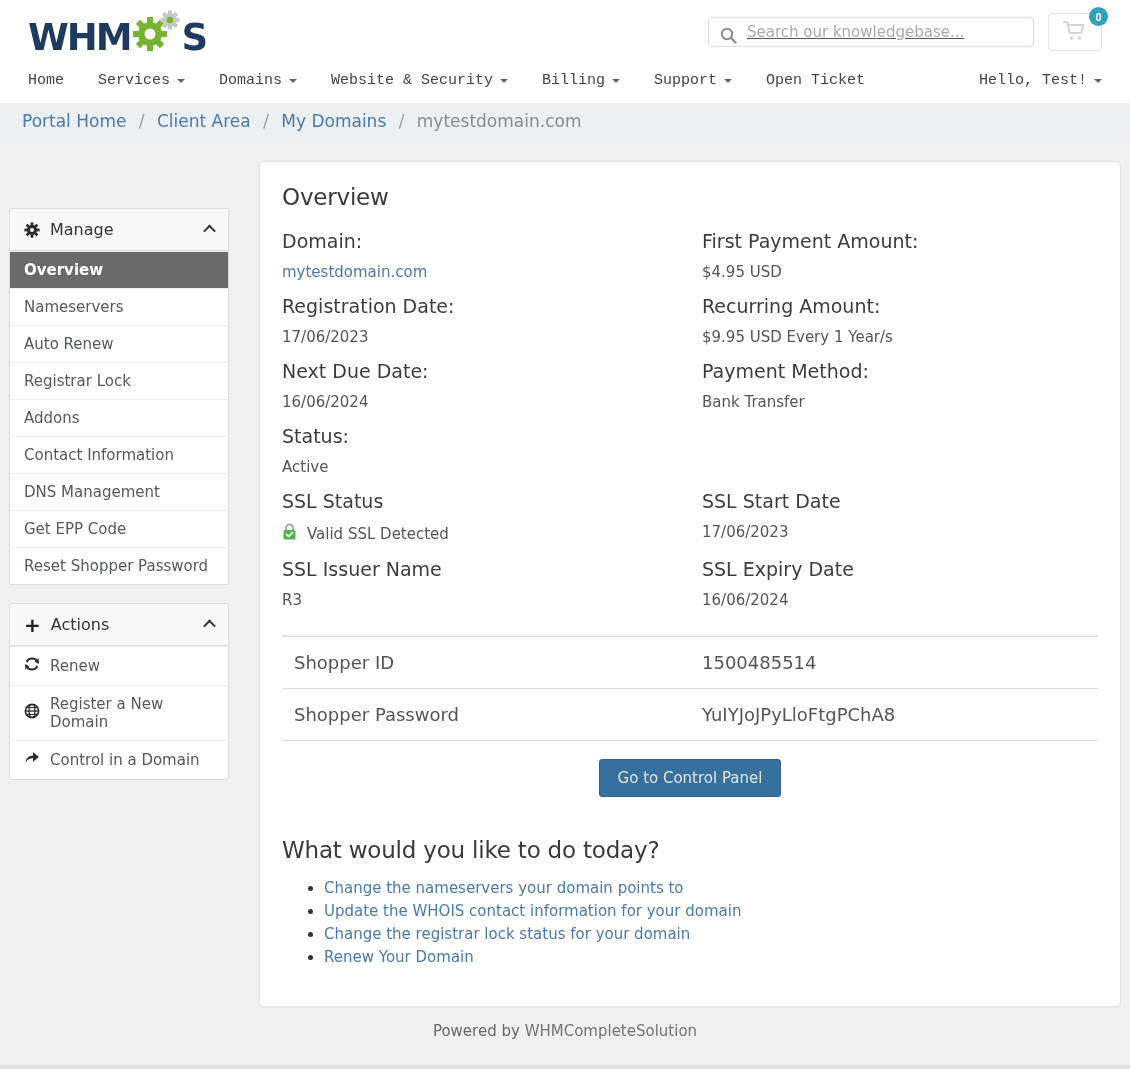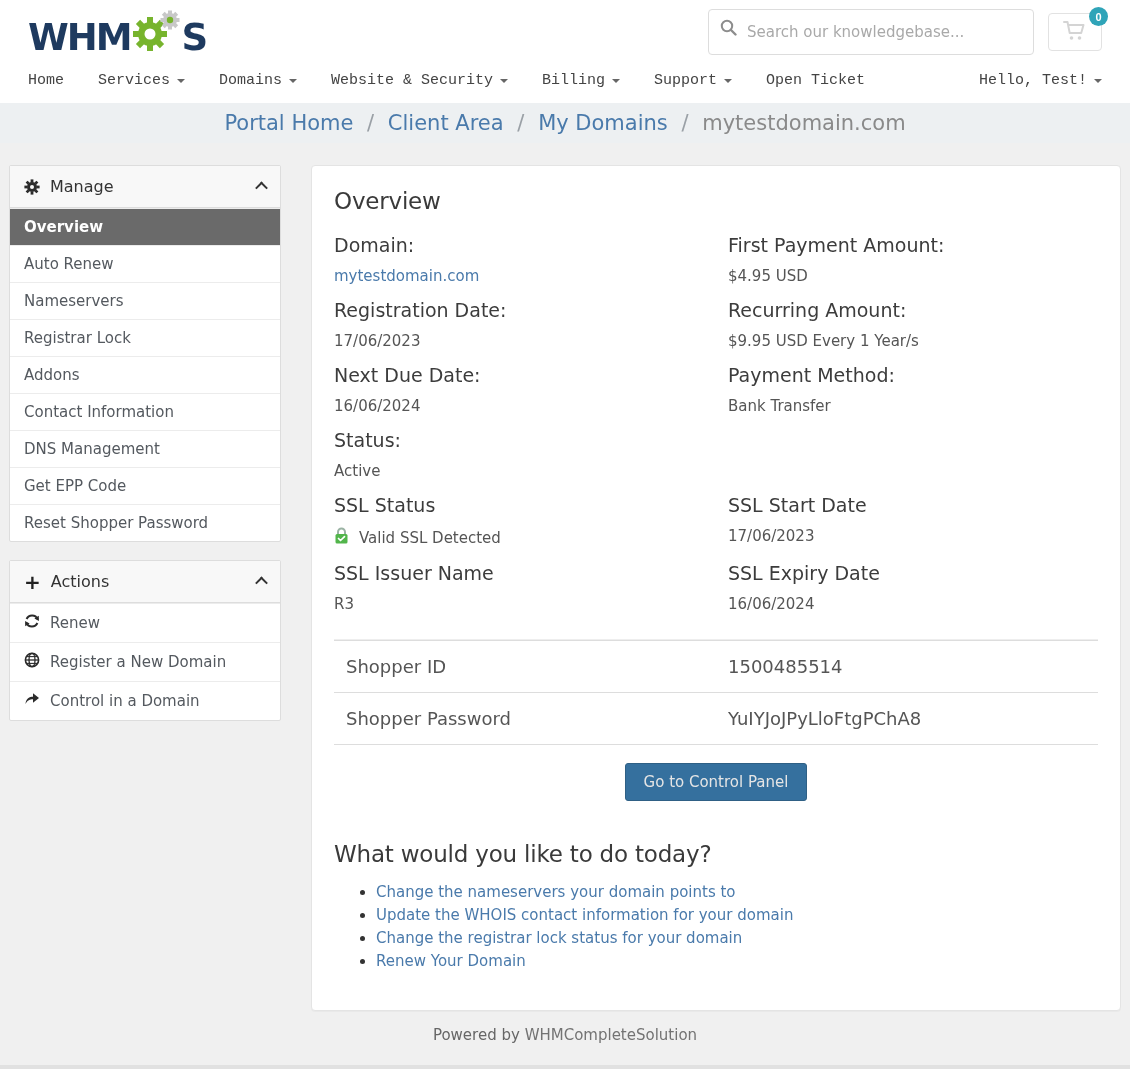--- a/index.html
+++ b/index.html
@@ -14,7 +14,7 @@
   .logo-gears { margin:0 -3px 0 -2px; }
   .header-right { margin-left:auto; display:flex; align-items:center; gap:14px; }
   .search-wrap { position:relative; width:326px; }
-  .search-wrap input { width:100%; height:46px; border:1px solid #ddd; border-radius:4px; padding:0 12px 0 38px; font-size:15px; color:#555; font-family:inherit; outline:none; }
+  .search-wrap input { width:100%; height:30px; border:1px solid #ddd; border-radius:4px; padding:0 12px 0 38px; font-size:15px; color:#555; font-family:inherit; outline:none;text-decoration:underline; }
   .search-wrap input::placeholder { color:#a9a9a9; }
   .search-icon { position:absolute; left:12px; top:10px; }
   .cart-btn { position:relative; width:54px; height:38px; background:#fff; border:1px solid #e2e2e2; border-radius:4px; cursor:pointer; display:flex; align-items:center; justify-content:center; }

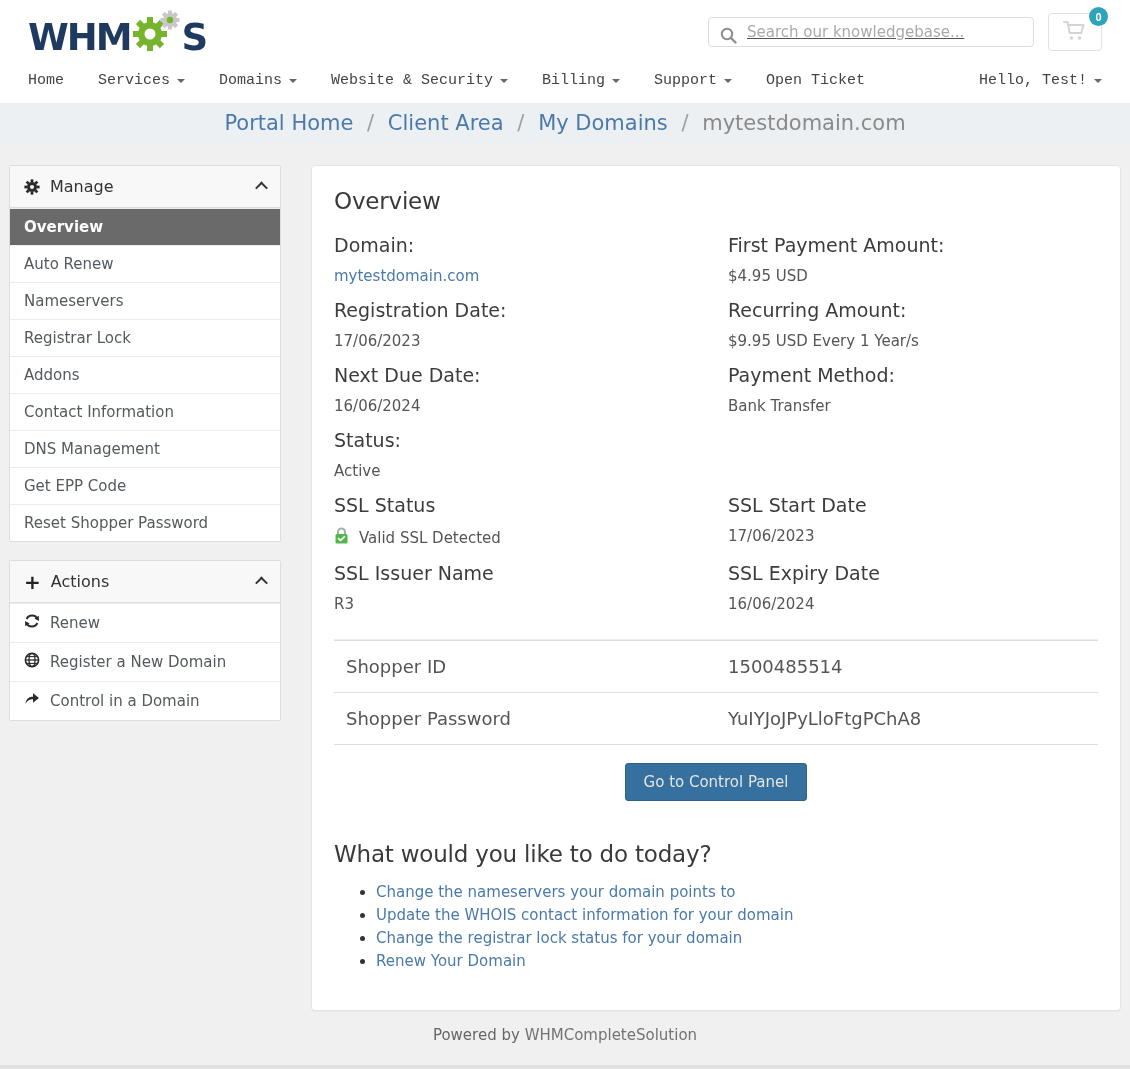--- a/index.html
+++ b/index.html
@@ -27,7 +27,7 @@
   .caret { width:0; height:0; border-left:4px solid transparent; border-right:4px solid transparent; border-top:4px solid #666; display:inline-block; }
 
   
-  .breadcrumb { background:#edf0f2; padding:8px 12px; font-size:21px; color:#8a8a8a;text-align:center; }
+  .breadcrumb { background:#edf0f2; padding:8px 22px; font-size:17px; color:#8a8a8a; }
   .breadcrumb a { color:#4a7aab; }
   .crumb-sep { margin:0 7px; color:#9aa0a6; }
 

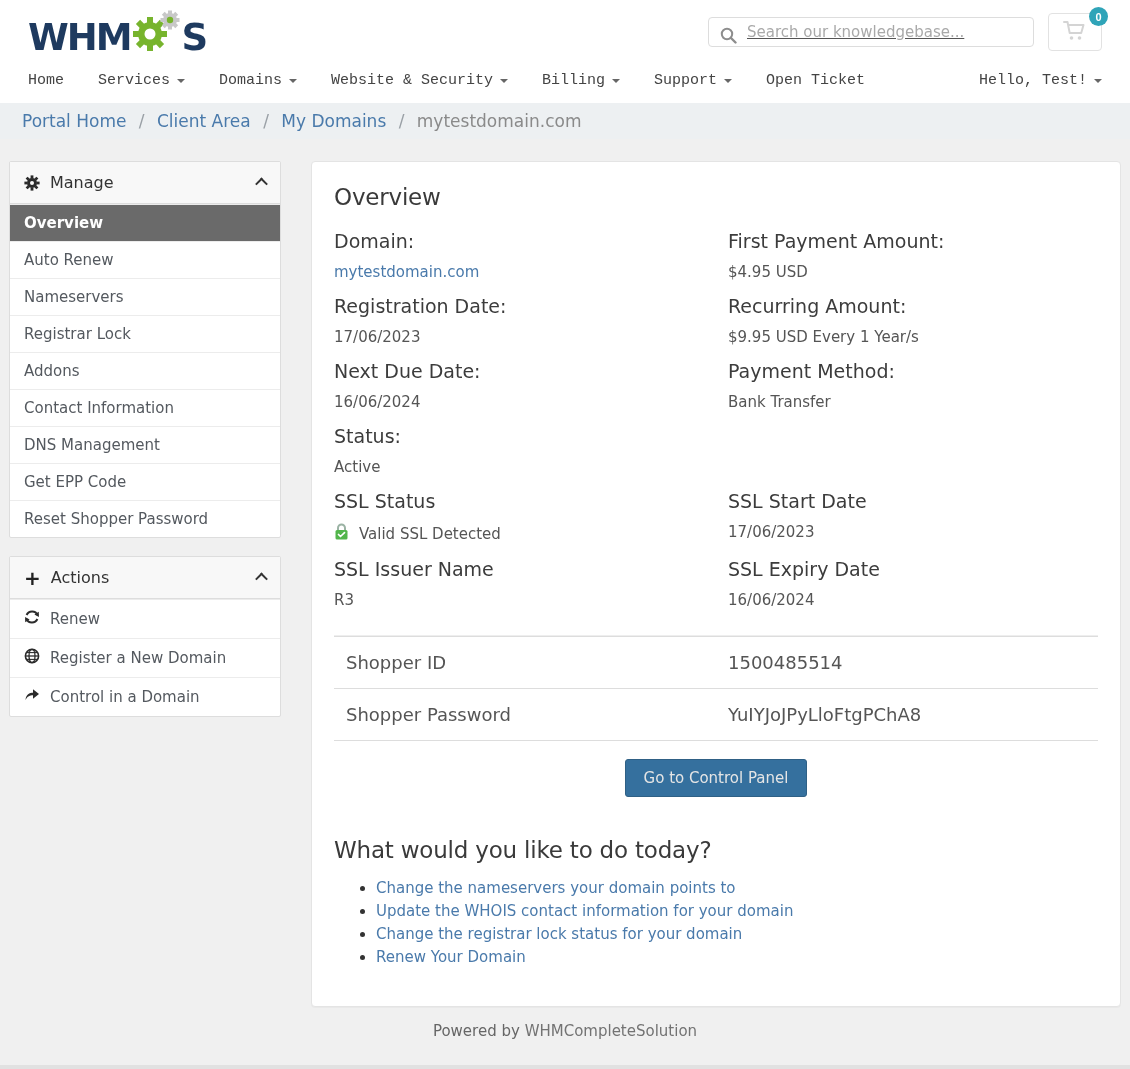--- a/index.html
+++ b/index.html
@@ -33,7 +33,7 @@
 
   
   .container { display:flex; align-items:flex-start; padding:22px 9px 0; gap:30px; }
-  .sidebar { width:272px; flex:none; }
+  .sidebar { width:220px; flex:none;margin-top:47px; }
   .panel { background:#fff; border:1px solid #ddd; border-radius:2px; margin-bottom:18px; }
   .panel-header { background:#f8f8f8; border-bottom:1px solid #ddd; padding:11px 14px; font-size:16px; color:#333; display:flex; align-items:center; cursor:pointer; }
   .panel-header .ph-icon { margin-right:10px; display:inline-flex; }

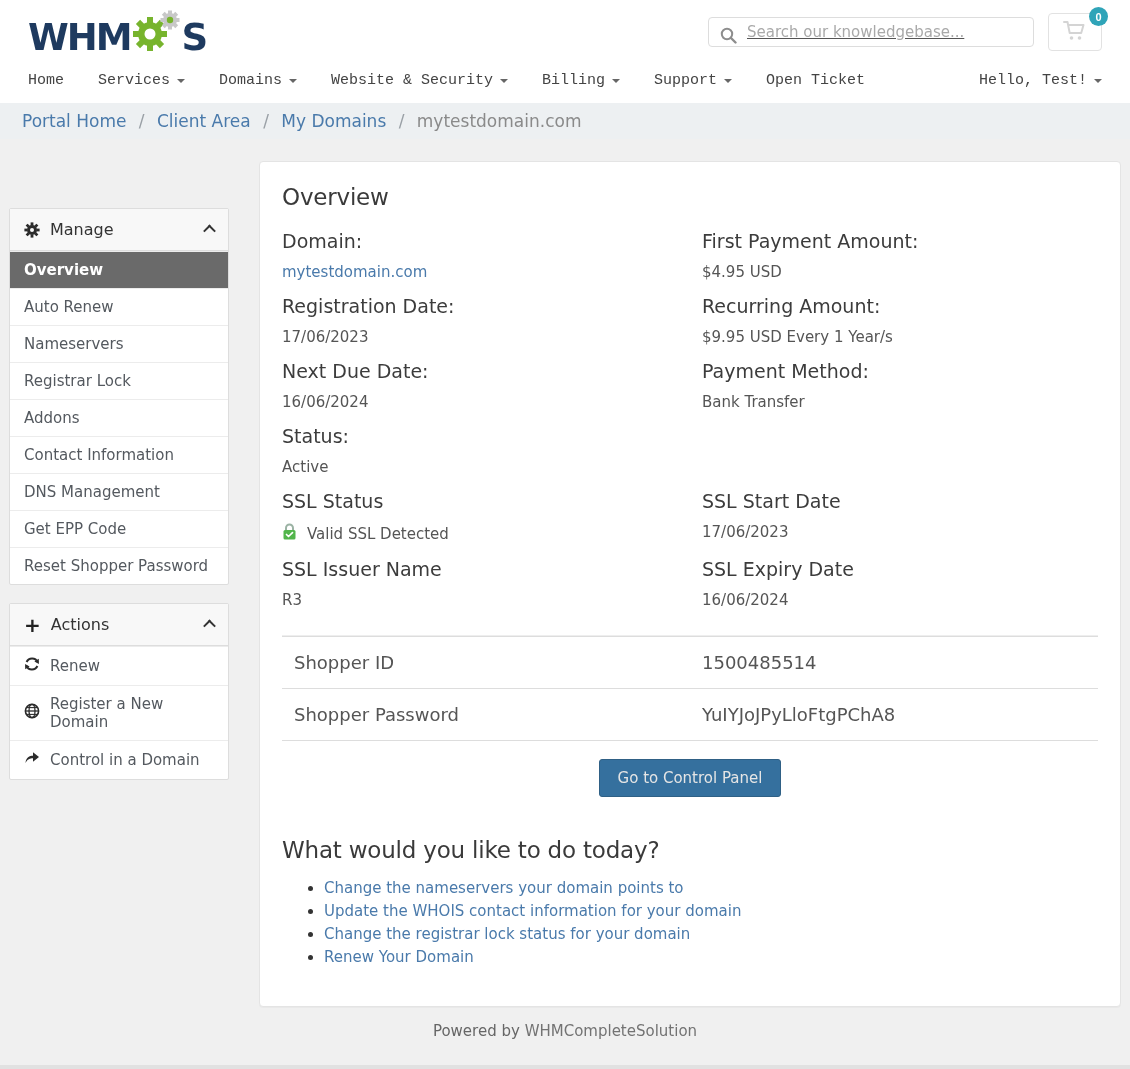--- a/index.html
+++ b/index.html
@@ -206,8 +206,8 @@
         <span class="chevron-up"></span>
       </div>
       <div class="side-item active">Overview</div>
+      <div class="side-item">Nameservers</div>
       <div class="side-item">Auto Renew</div>
-      <div class="side-item">Nameservers</div>
       <div class="side-item">Registrar Lock</div>
       <div class="side-item">Addons</div>
       <div class="side-item">Contact Information</div>

